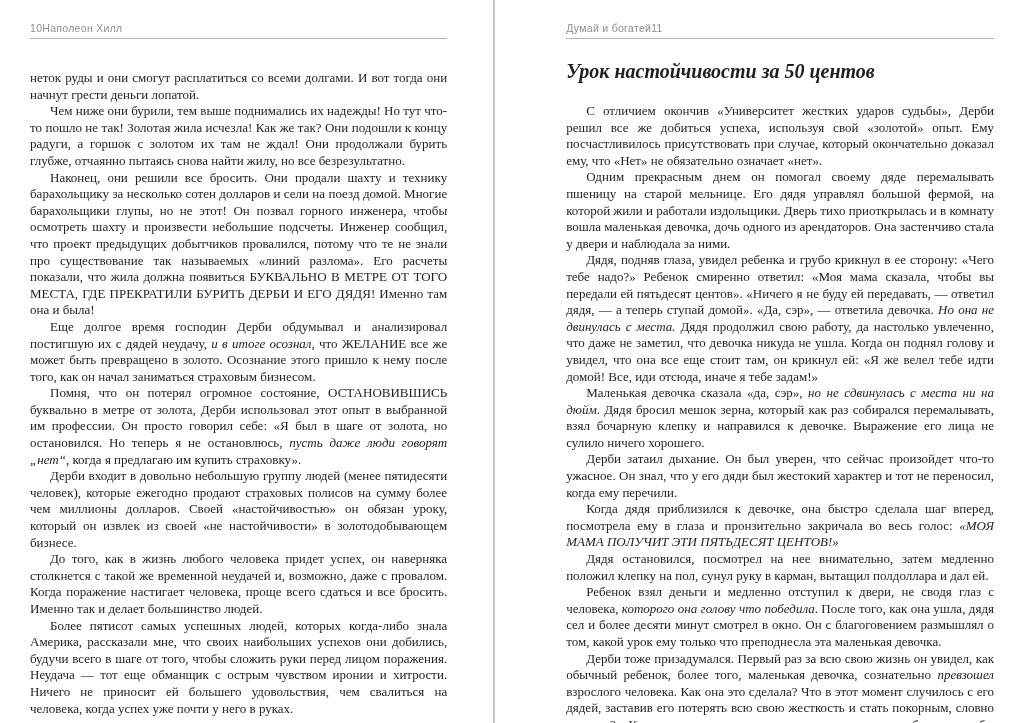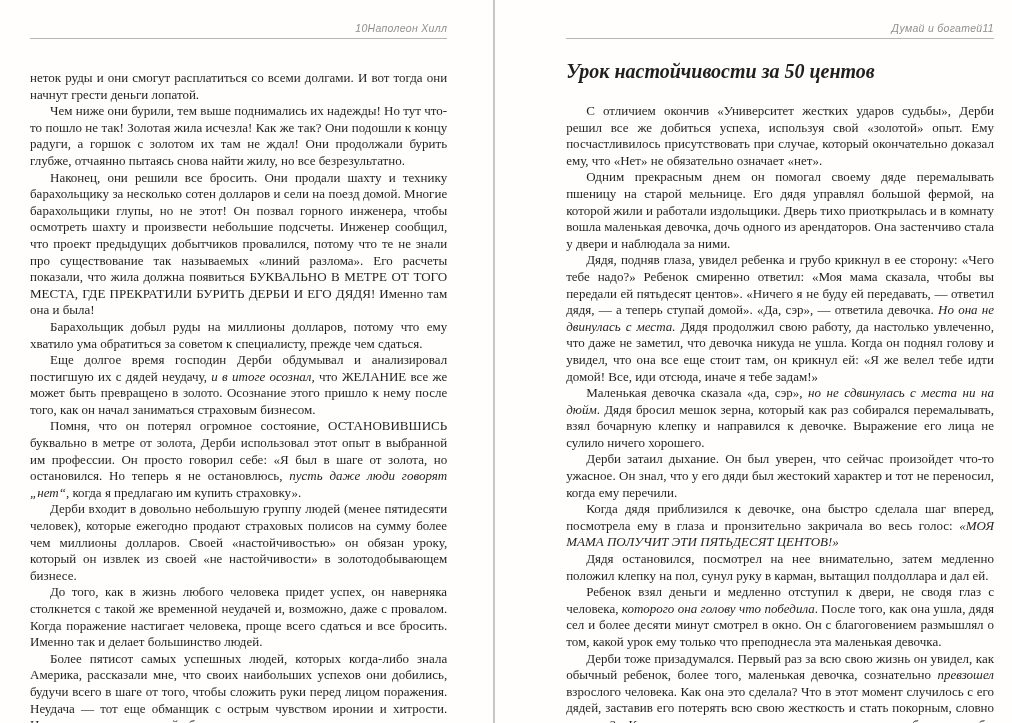--- a/index.html
+++ b/index.html
@@ -33,7 +33,7 @@
   }
   .running-header {
     display: flex;
-    justify-content: flex-end;
+    justify-content: flex-start;
     align-items: flex-end;
     font-family: "Liberation Sans", "DejaVu Sans", sans-serif;
     font-size: 10.5px;
@@ -41,7 +41,6 @@
     color: #8f8f8d;
     padding-bottom: 4px;
     border-bottom: 1px solid #b5b5b2;
-    font-style: italic;
   }
   .page-body {
     margin-top: 21px;

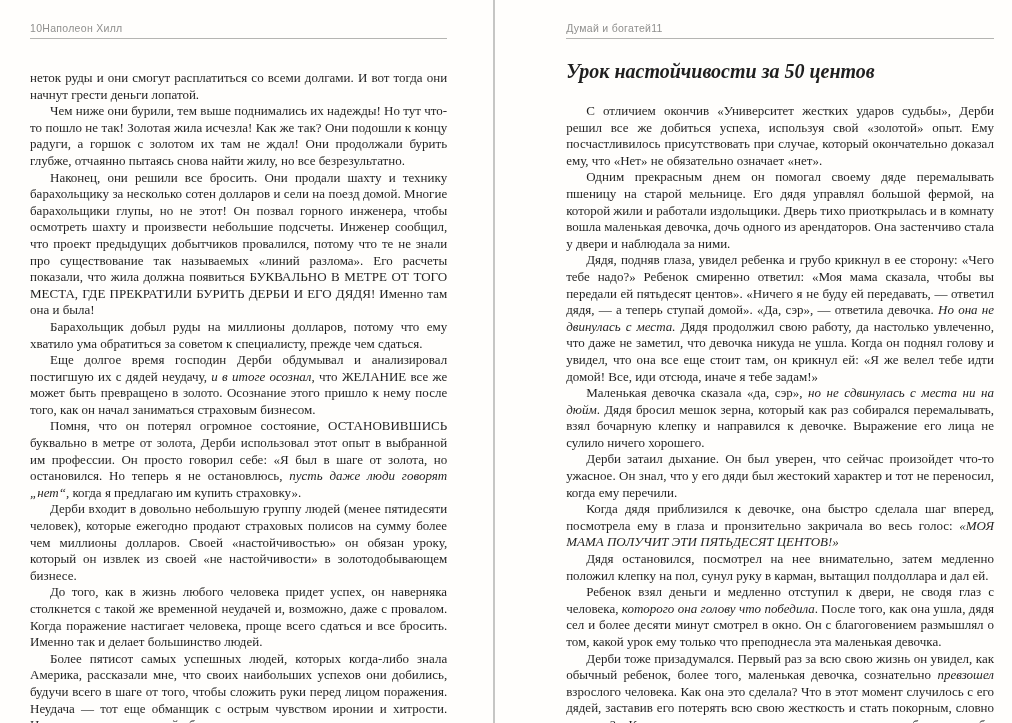--- a/index.html
+++ b/index.html
@@ -78,7 +78,6 @@
         <p class="no-indent"><span>неток руды и они смогут расплатиться со всеми долгами. И вот тогда они начнут грести деньги лопатой.</span></p>
         <p><span>Чем ниже они бурили, тем выше поднимались их надежды! Но тут что-то пошло не так! Золотая жила исчезла! Как же так? Они подошли к концу радуги, а горшок с золотом их там не ждал! Они продолжали бурить глубже, отчаянно пытаясь снова найти жилу, но все безрезультатно.</span></p>
         <p><span>Наконец, они решили все бросить. Они продали шахту и технику барахольщику за несколько сотен долларов и сели на поезд домой. Многие барахольщики глупы, но не этот! Он позвал горного инженера, чтобы осмотреть шахту и произвести небольшие подсчеты. Инженер сообщил, что проект предыдущих добытчиков провалился, потому что те не знали про существование так называемых «линий разлома». Его расчеты показали, что жила должна появиться БУКВАЛЬНО В МЕТРЕ ОТ ТОГО МЕСТА, ГДЕ ПРЕКРАТИЛИ БУРИТЬ ДЕРБИ И ЕГО ДЯДЯ! Именно там она и была!</span></p>
-        <p><span>Барахольщик добыл руды на миллионы долларов, потому что ему хватило ума обратиться за советом к специалисту, прежде чем сдаться.</span></p>
         <p><span>Еще долгое время господин Дерби обдумывал и анализировал постигшую их с дядей неудачу, </span><i>и в итоге осознал</i><span>, что ЖЕЛАНИЕ все же может быть превращено в золото. Осознание этого пришло к нему после того, как он начал заниматься страховым бизнесом.</span></p>
         <p><span>Помня, что он потерял огромное состояние, ОСТАНОВИВШИСЬ буквально в метре от золота, Дерби использовал этот опыт в выбранной им профессии. Он просто говорил себе: «Я был в шаге от золота, но остановился. Но теперь я не остановлюсь, </span><i>пусть даже люди говорят „нет“</i><span>, когда я предлагаю им купить страховку».</span></p>
         <p><span>Дерби входит в довольно небольшую группу людей (менее пятидесяти человек), которые ежегодно продают страховых полисов на сумму более чем миллионы долларов. Своей «настойчивостью» он обязан уроку, который он извлек из своей «не настойчивости» в золотодобывающем бизнесе.</span></p>

